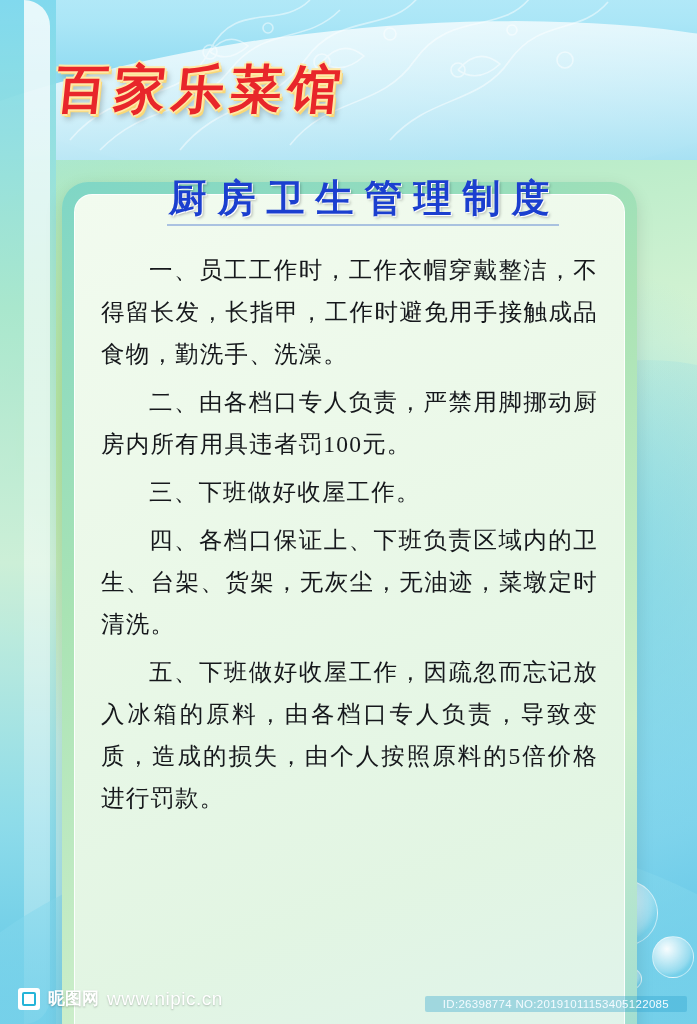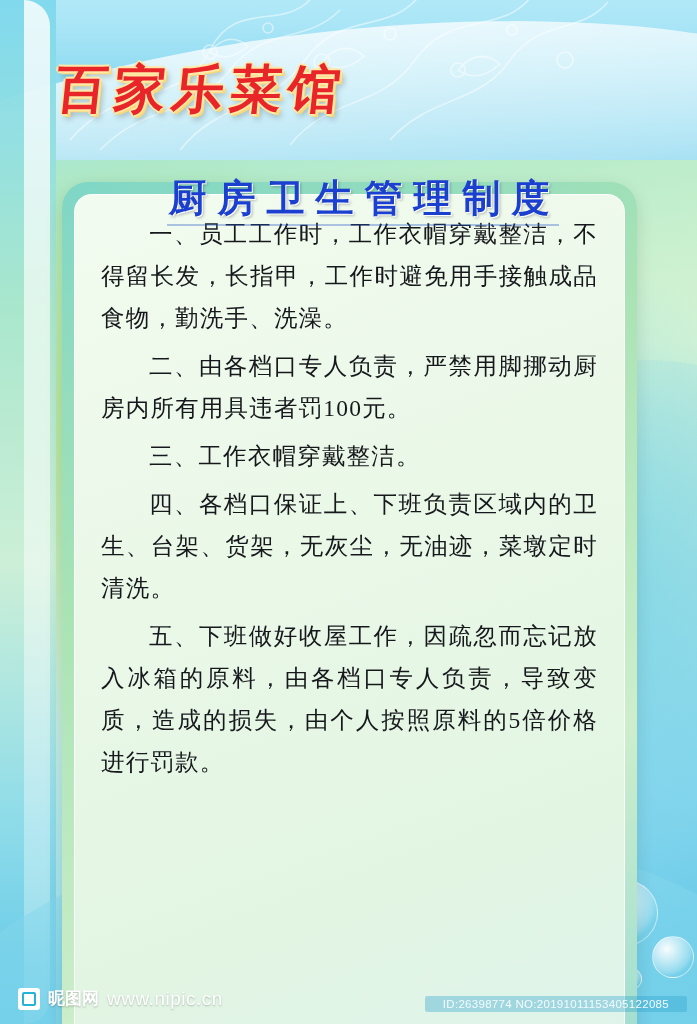--- a/index.html
+++ b/index.html
@@ -141,6 +141,7 @@
     border-bottom: 2px solid rgba(40,90,200,.35);
   }
   .body-text {
+    margin-top: 36px;
     font-family: "Liberation Serif", serif;
     font-size: 23.5px;
     line-height: 42px;

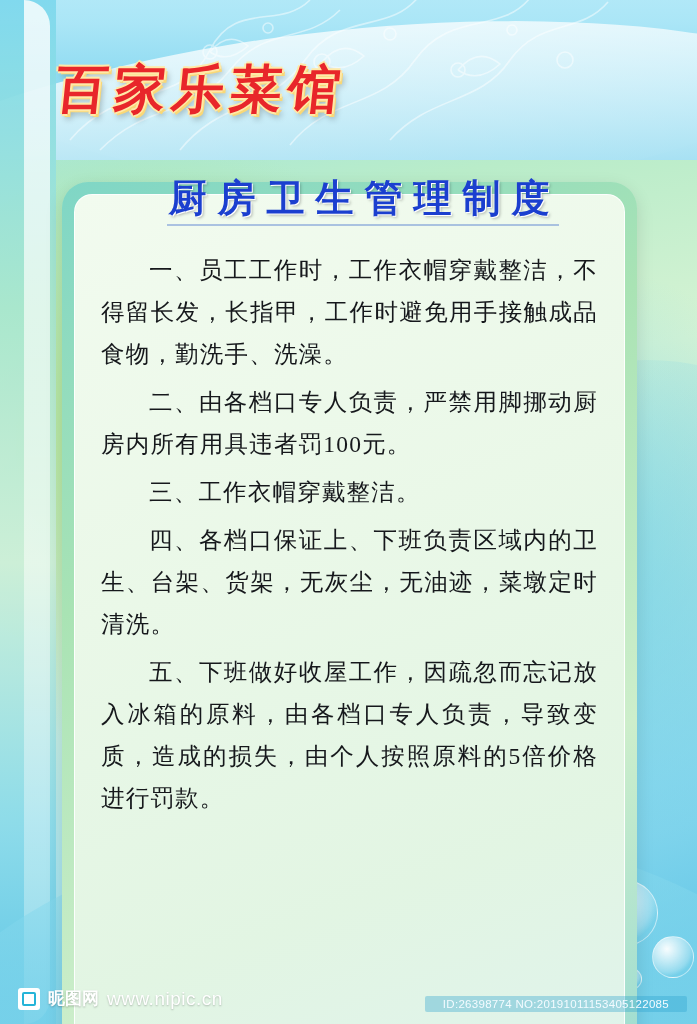--- a/index.html
+++ b/index.html
@@ -256,7 +256,7 @@
       <div class="body-text">
         <p>一、员工工作时，工作衣帽穿戴整洁，不得留长发，长指甲，工作时避免用手接触成品食物，勤洗手、洗澡。</p>
         <p>二、由各档口专人负责，严禁用脚挪动厨房内所有用具违者罚100元。</p>
-        <p>三、工作衣帽穿戴整洁。</p>
+        <p>三、下班做好收屋工作。</p>
         <p>四、各档口保证上、下班负责区域内的卫生、台架、货架，无灰尘，无油迹，菜墩定时清洗。</p>
         <p>五、下班做好收屋工作，因疏忽而忘记放入冰箱的原料，由各档口专人负责，导致变质，造成的损失，由个人按照原料的5倍价格进行罚款。</p>
       </div>

